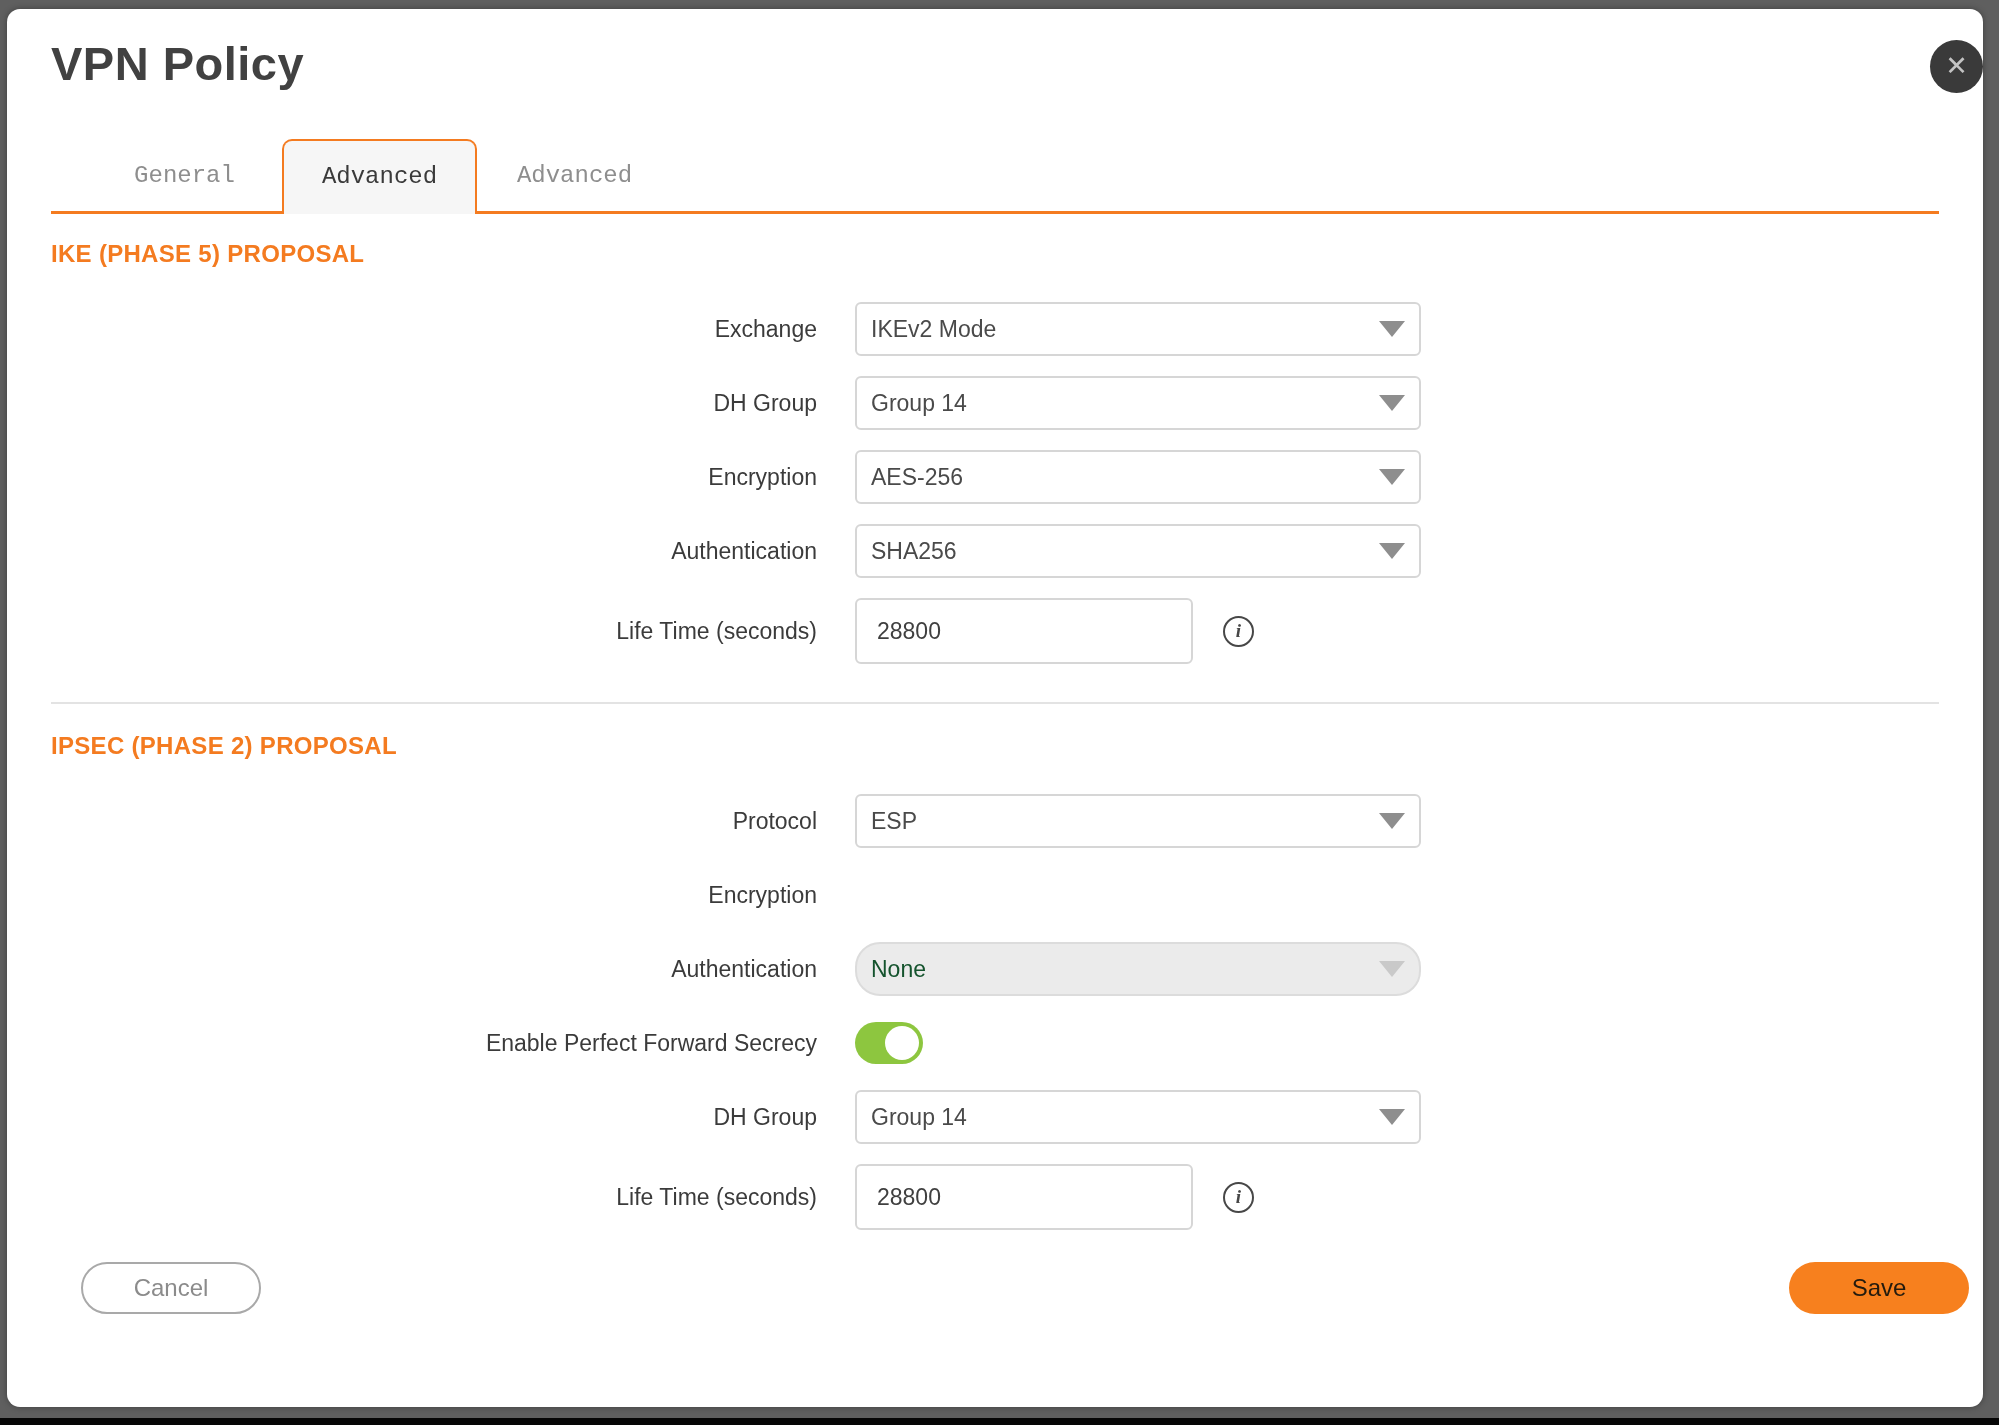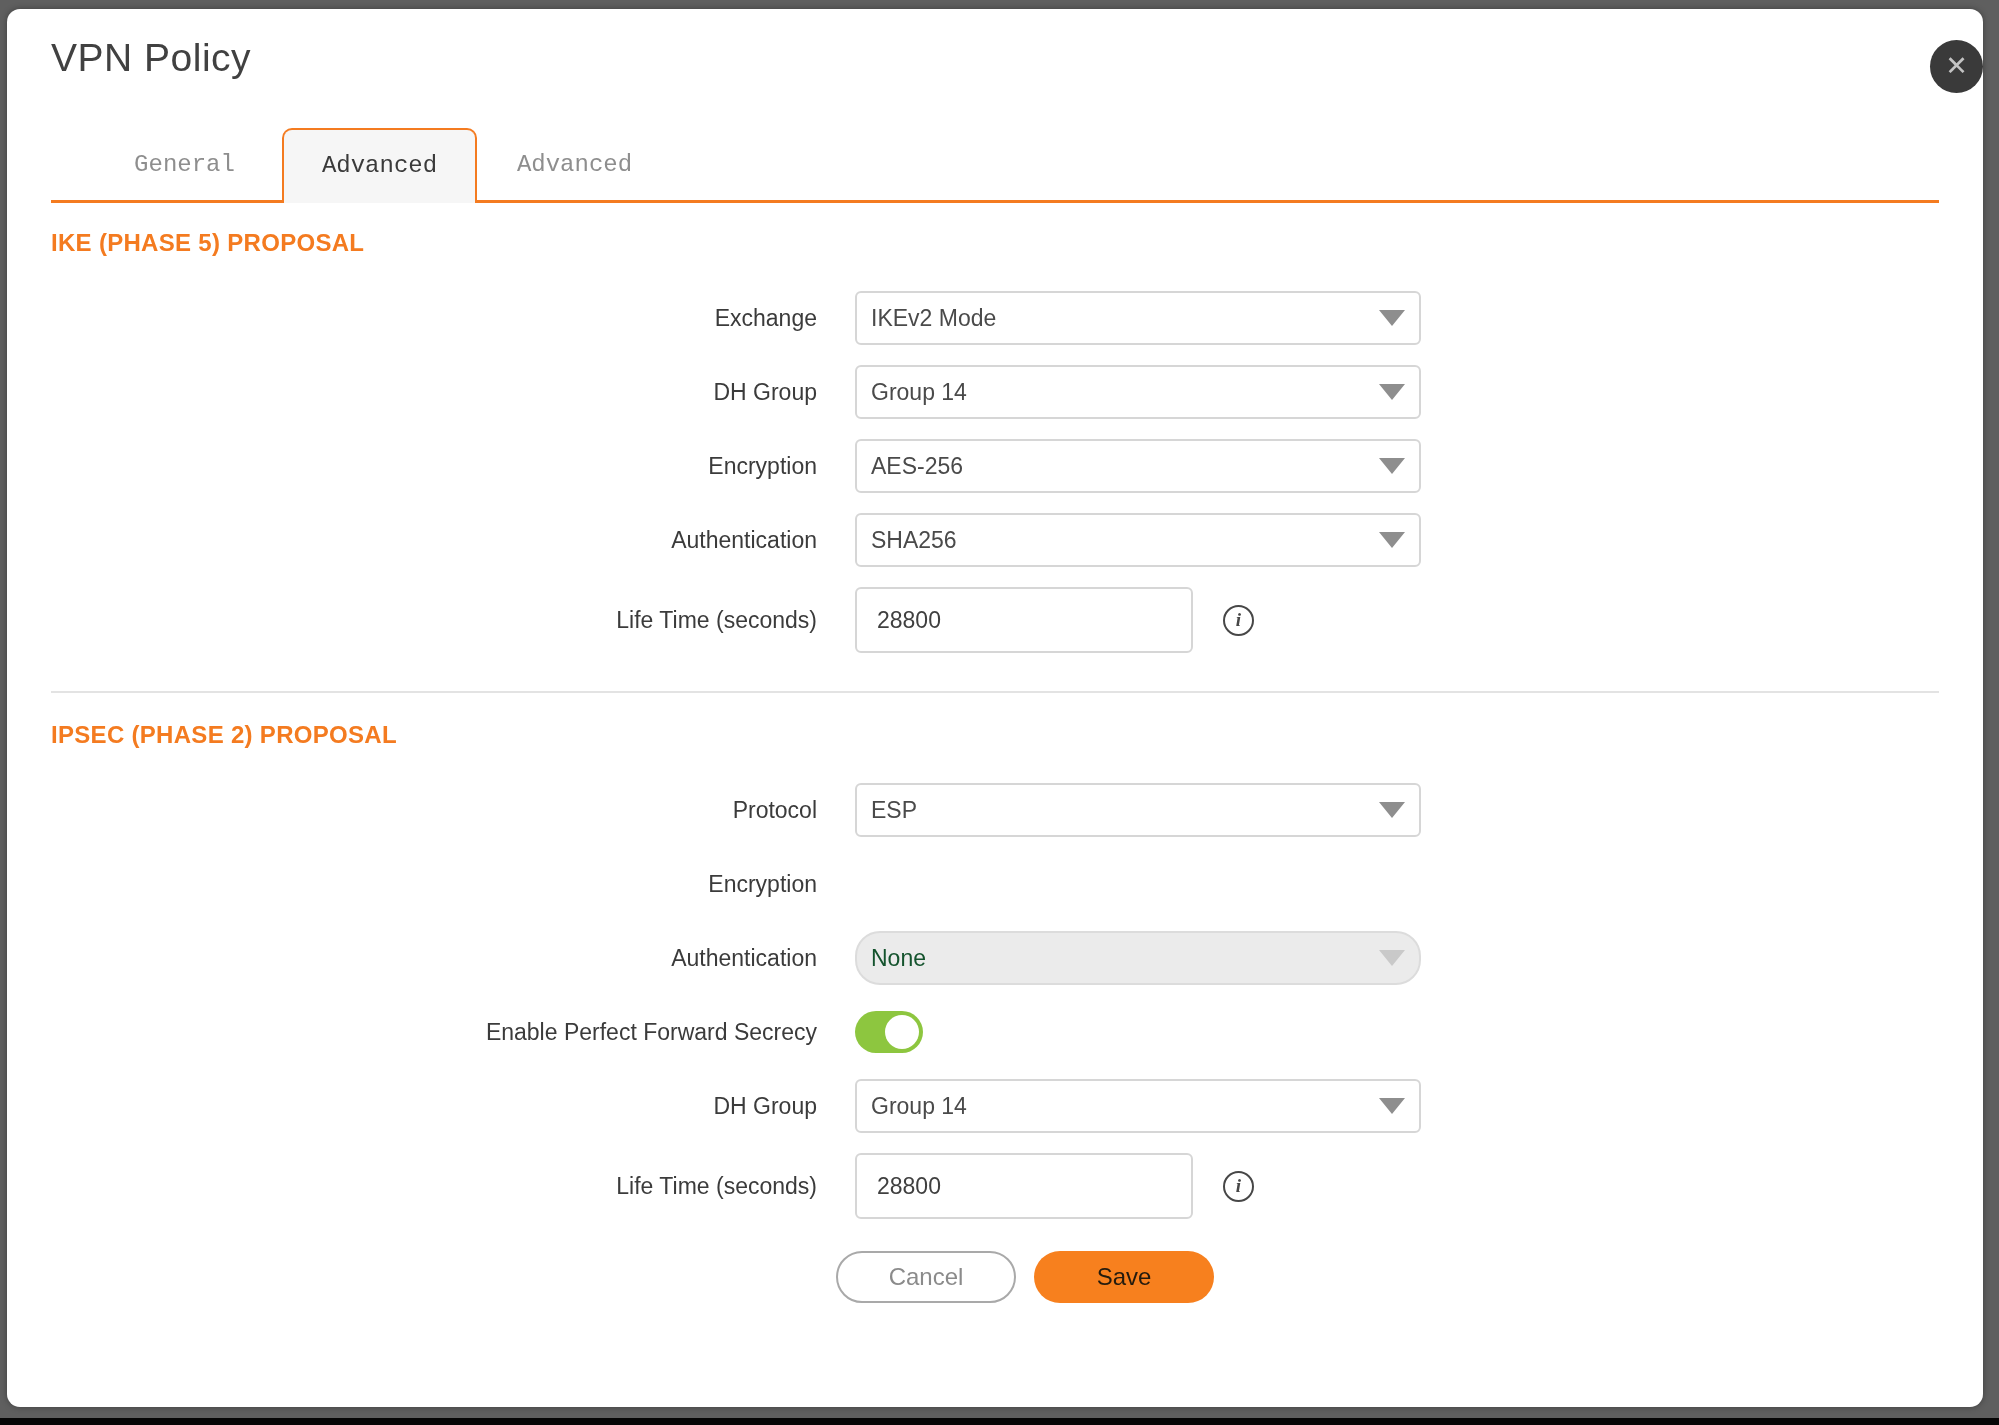--- a/index.html
+++ b/index.html
@@ -27,7 +27,7 @@
   }
   .close-btn span { color:#c3c3c3; font-size:27px; font-weight:300; line-height:1; }
   .title {
-    margin-top:27px; font-size:39px; font-weight:400; color:#414141; letter-spacing:.5px;
+    margin-top:27px; font-size:47px; font-weight:700; color:#414141; letter-spacing:.5px;
   }
   
   .tabbar {

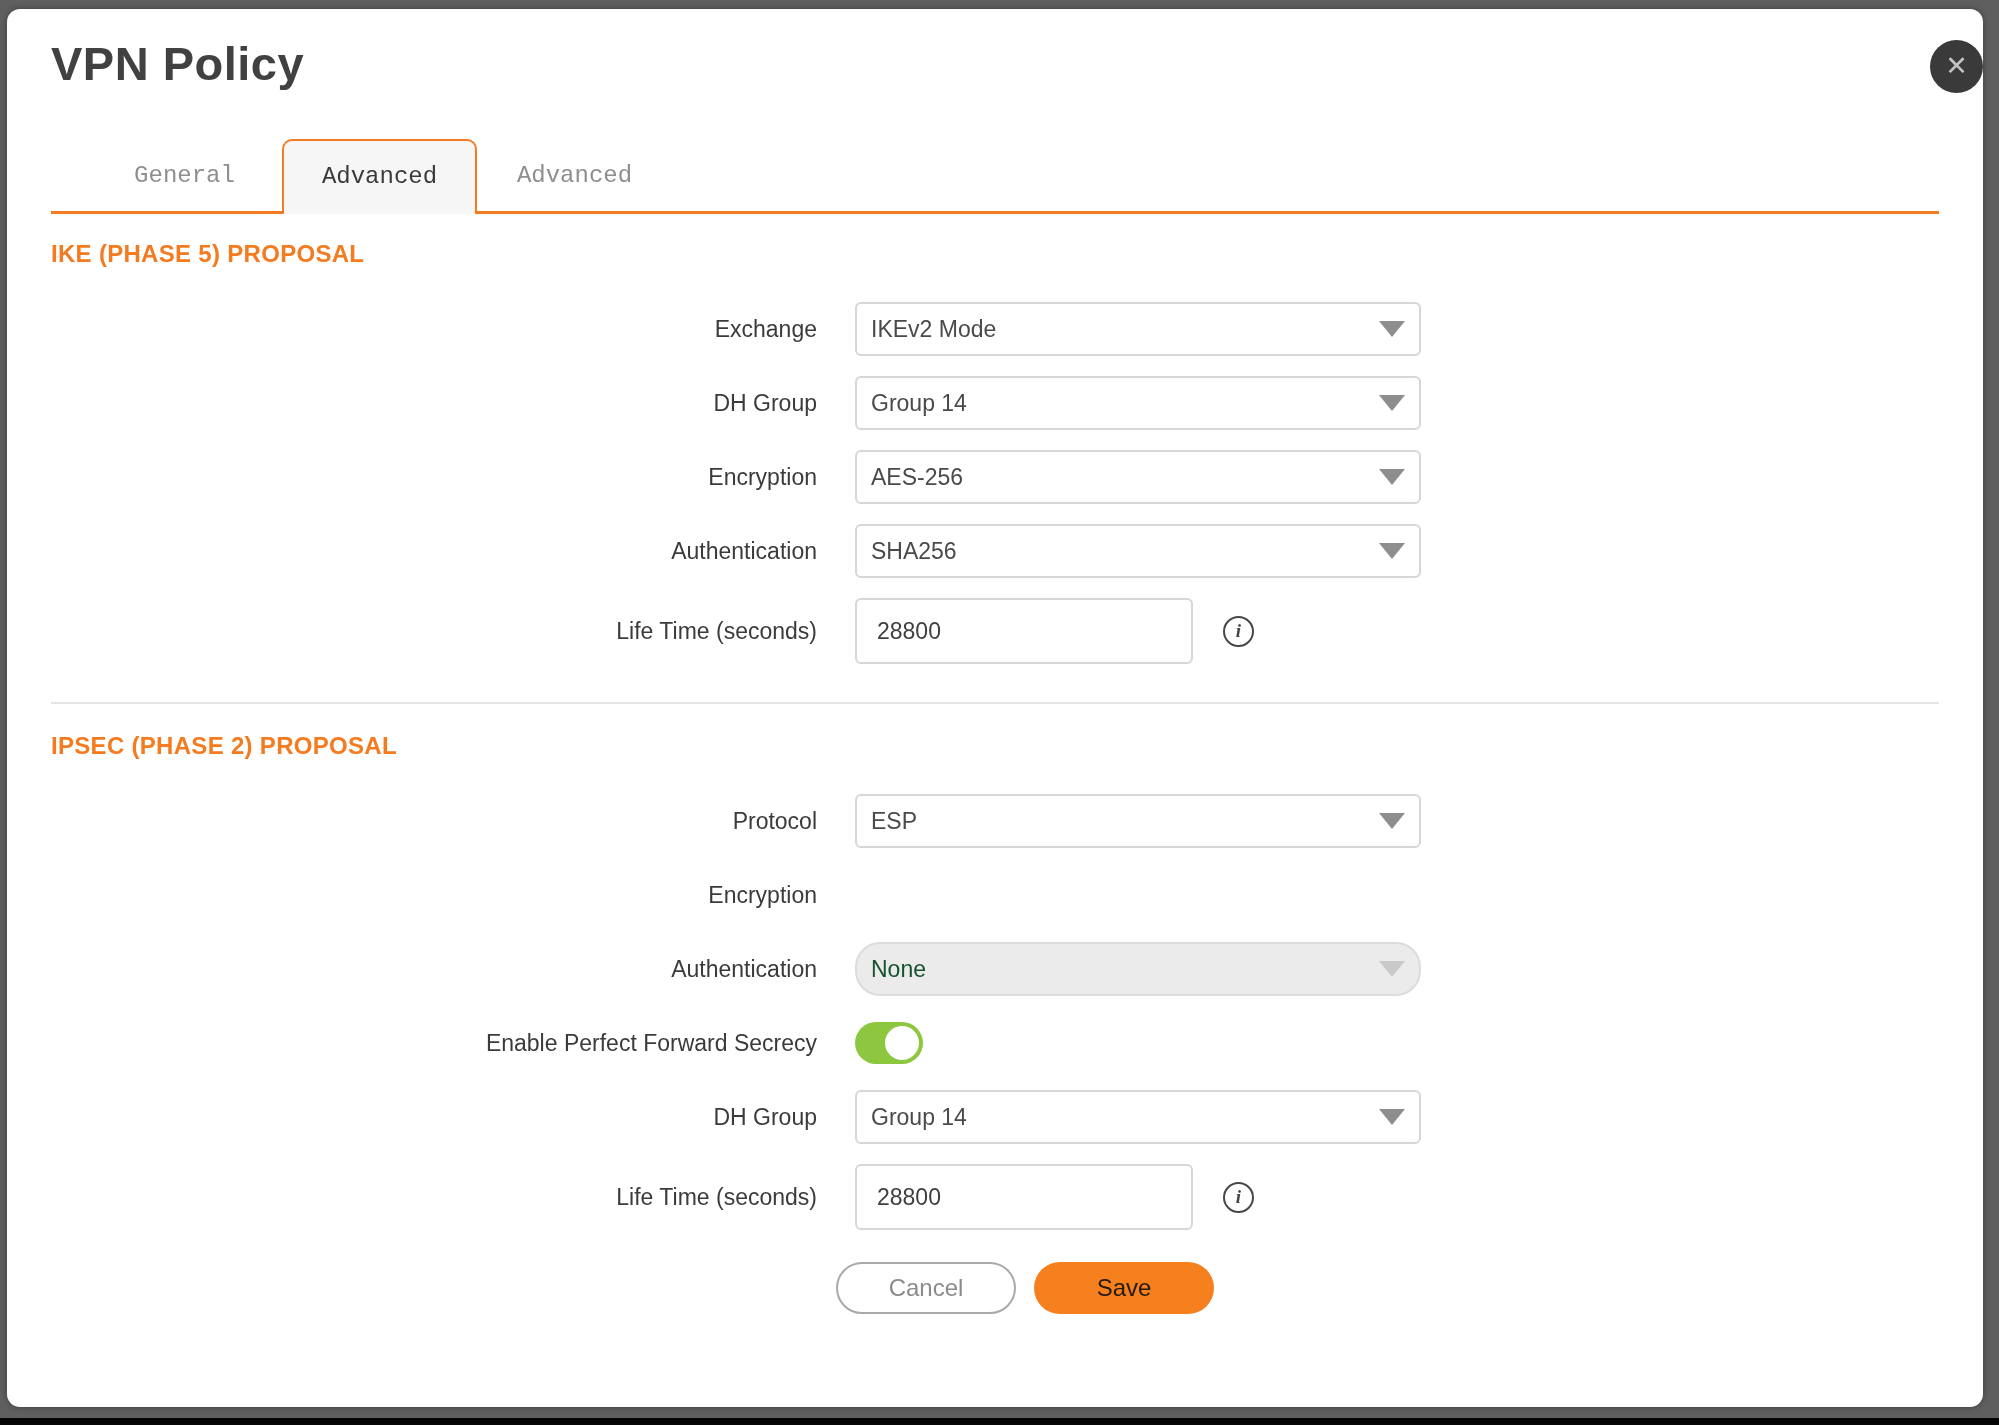--- a/index.html
+++ b/index.html
@@ -91,7 +91,7 @@
   .divider { height:2px; background:#e3e3e3; margin-top:38px; margin-bottom:28px; }
   
   .footer {
-    display:flex; justify-content:center; gap:18px; margin-top:32px;
+    display:flex; justify-content:space-between; gap:18px; margin-top:32px;
     transform:translateX(30px);
   }
   .btn {

